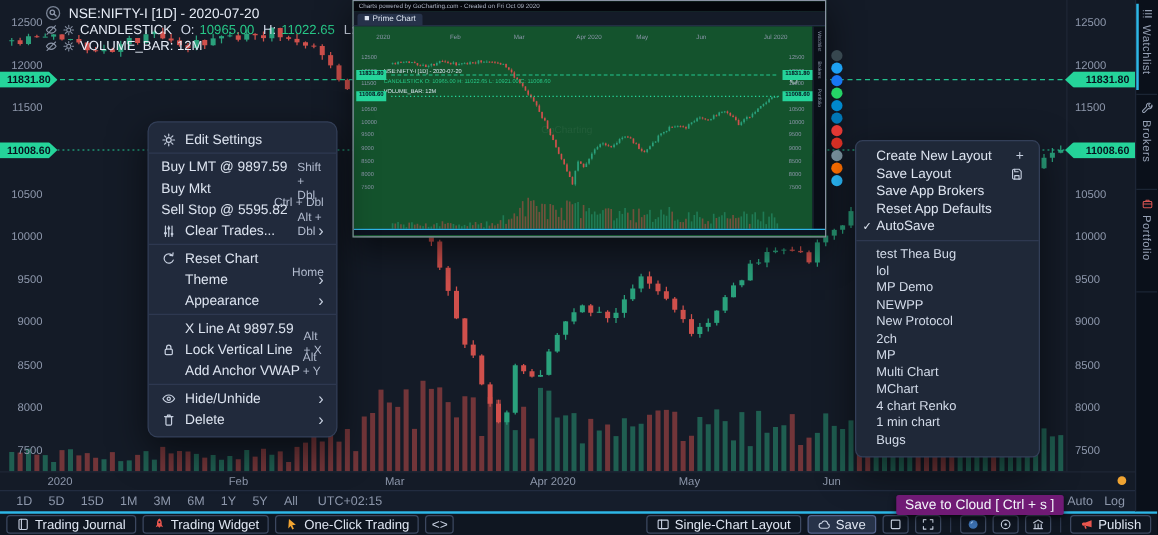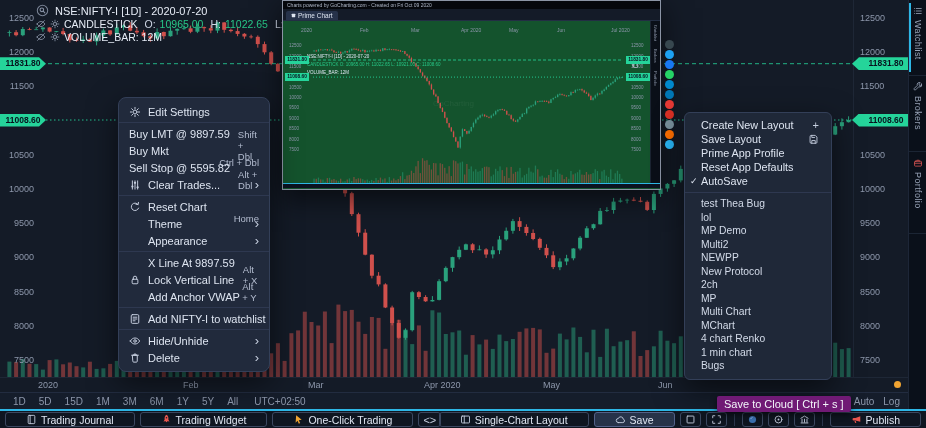--- a/index.html
+++ b/index.html
@@ -1193,7 +1193,7 @@
           </span>
         </div>
         <div class="lm-item">
-          <span>Prime App Profile</span>
+          <span>Save App Brokers</span>
         </div>
         <div class="lm-item">
           <span>Reset App Defaults</span>

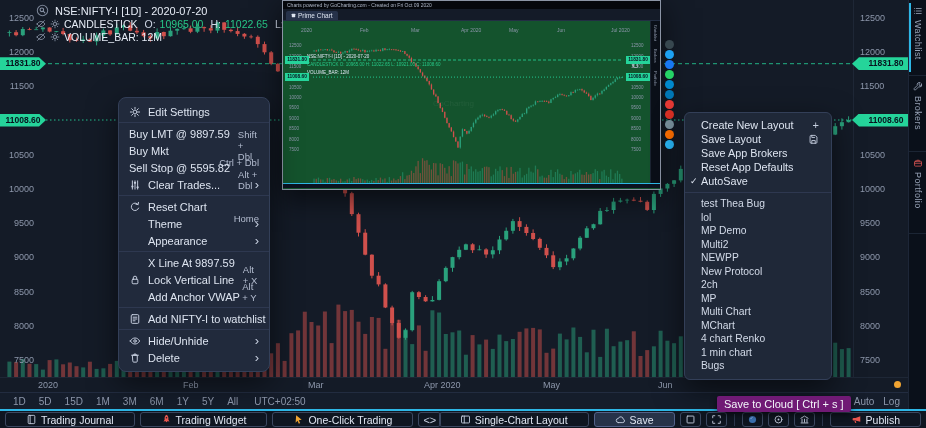--- a/index.html
+++ b/index.html
@@ -1208,7 +1208,6 @@
         <div class="lm-chart">test Thea Bug</div>
         <div class="lm-chart">lol</div>
         <div class="lm-chart">MP Demo</div>
-        <div class="lm-chart">Multi2</div>
         <div class="lm-chart">NEWPP</div>
         <div class="lm-chart">New Protocol</div>
         <div class="lm-chart">2ch</div>

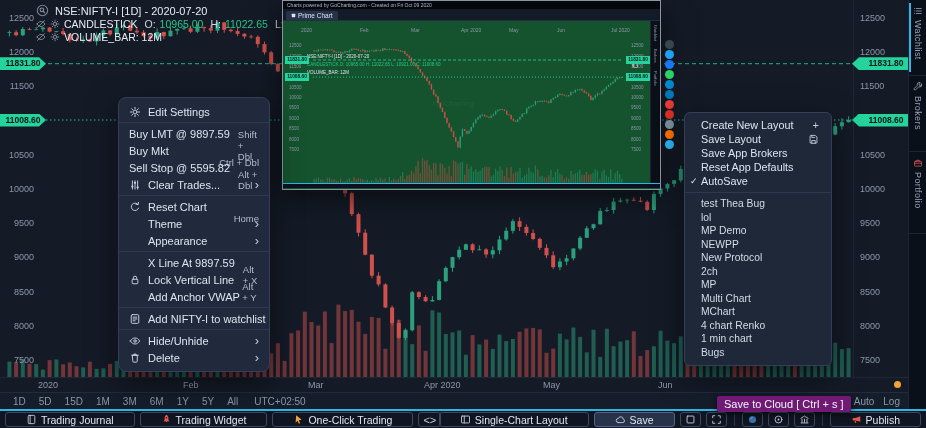--- a/index.html
+++ b/index.html
@@ -641,17 +641,6 @@
         <div class="cm-item">
           <span class="ico">
             <svg width="12" height="12" viewBox="0 0 16 16" fill="none" stroke="currentColor" stroke-width="1.3" stroke-linecap="round" stroke-linejoin="round">
-              <rect x="3" y="2.2" width="10" height="11.6" rx="1.5"></rect>
-              <path d="M5.5 5.6h5M5.5 8h5M5.5 10.4h2.6"></path>
-            </svg>
-          </span>
-          <span class="lbl">Add NIFTY-I to watchlist</span>
-        </div>
-      </div>
-      <div class="cm-section">
-        <div class="cm-item">
-          <span class="ico">
-            <svg width="12" height="12" viewBox="0 0 16 16" fill="none" stroke="currentColor" stroke-width="1.3" stroke-linecap="round" stroke-linejoin="round">
               <path d="M1.8 8c1.6-2.7 3.7-4 6.2-4s4.6 1.3 6.2 4c-1.6 2.7-3.7 4-6.2 4S3.4 10.7 1.8 8z"></path>
               <circle cx="8" cy="8" r="1.7"></circle>
             </svg>

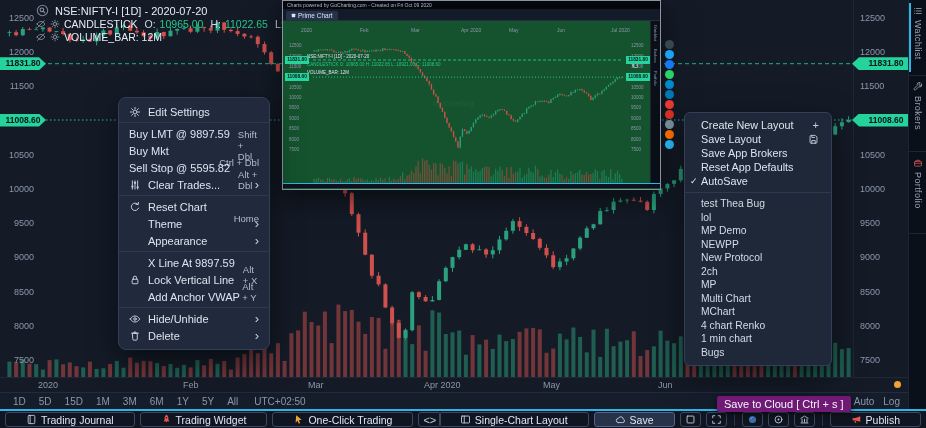--- a/index.html
+++ b/index.html
@@ -1223,7 +1223,7 @@
         <span class="tf">5Y</span>
         <span class="tf">All</span>
       </div>
-    <span id="tz">UTC+02:50</span>
+    <span id="tz">UTC+02:15</span>
     <div id="tf-right">
       <span class="tfr-ico" id="grid-ico">
           <svg width="10" height="10" viewBox="0 0 16 16" fill="none" stroke="currentColor" stroke-width="1.3" stroke-linecap="round" stroke-linejoin="round">

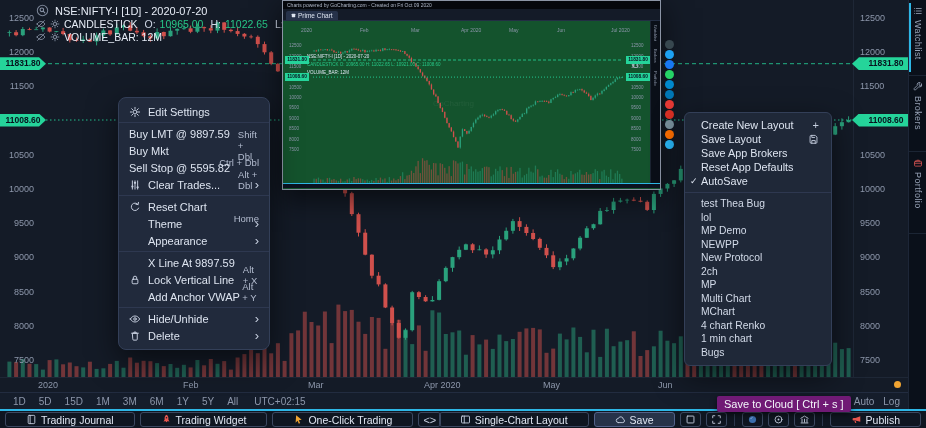--- a/index.html
+++ b/index.html
@@ -91,7 +91,7 @@
   #tb-left,#tb-right{position:absolute;top:0;bottom:0;display:flex;align-items:center;gap:5px;}
   #tb-left{left:5px;} #tb-right{right:5px;}
   .tb-btn{display:flex;align-items:center;gap:4px;border:1px solid #3c4860;border-radius:3px;
-      padding:0 20px;height:13px;font-size:10.5px;color:#dfe6f2;background:transparent;white-space:nowrap;}
+      padding:0 7px;height:13px;font-size:10.5px;color:#dfe6f2;background:transparent;white-space:nowrap;}
   .tb-btn .bi{display:flex;align-items:center;color:#c6cfdf;}
   .tb-btn.icon-only{padding:0 4px;}
   .tb-btn.active{background:#273349;border-color:#53628a;}

